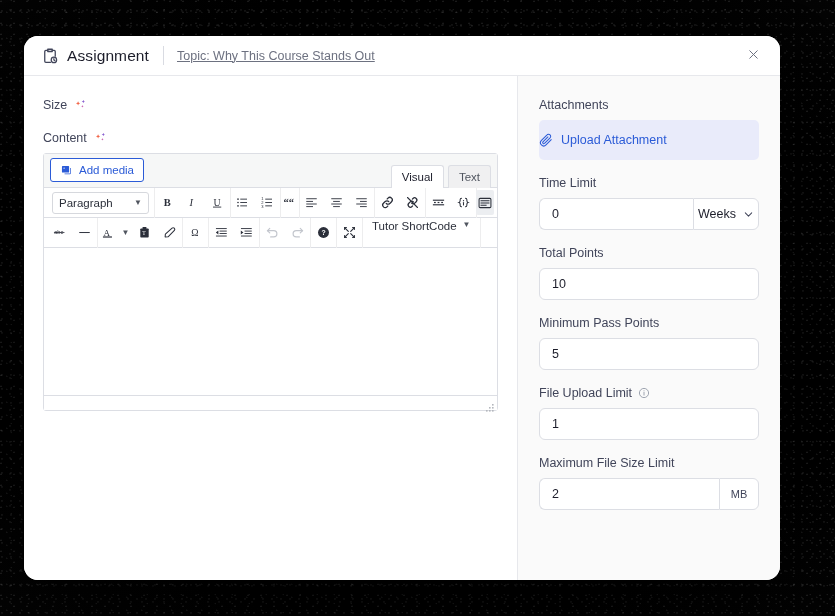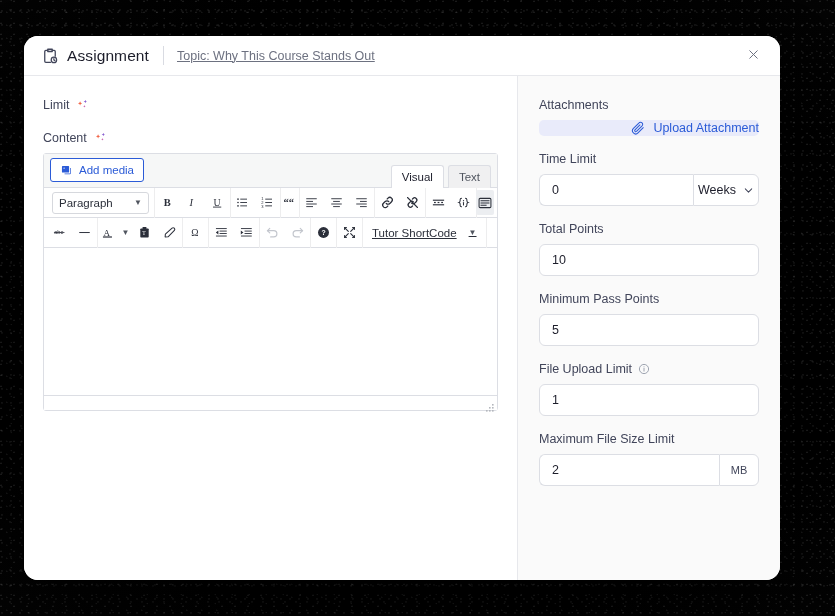--- a/index.html
+++ b/index.html
@@ -272,7 +272,7 @@
       <div class="left-pane">
 
         <div class="field-label">
-          <span>Limit</span>
+          <span>Size</span>
           <span class="sparkle">
             <svg viewBox="0 0 24 24" width="14" height="14">
               <path d="M7 5.5l1.1 2.6 2.6 1.1-2.6 1.1L7 12.9l-1.1-2.6L3.3 9.2l2.6-1.1z" fill="#f2674a"></path>

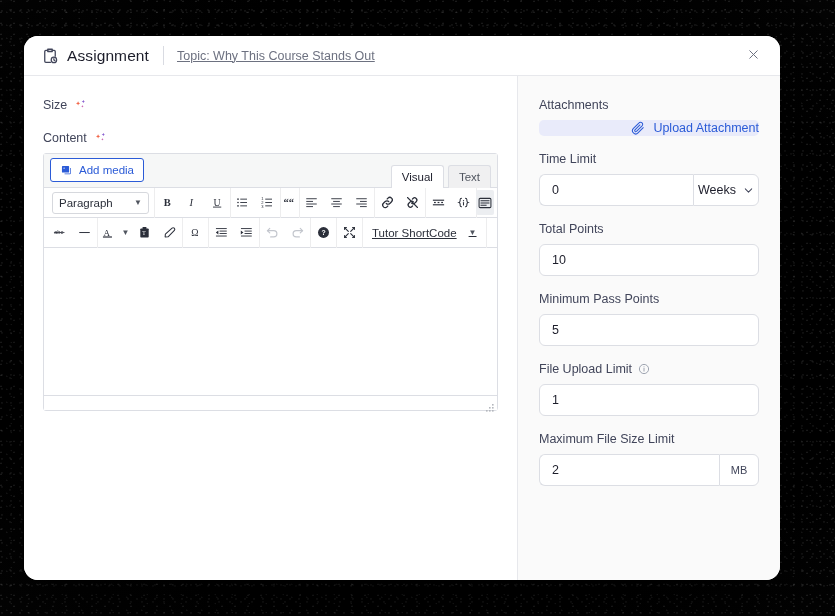--- a/index.html
+++ b/index.html
@@ -201,11 +201,11 @@
   .rlabel { font-size: 12.5px; color: #41455a; margin-bottom: 8px; display:flex; align-items:center; gap:6px; }
   .rblock { margin-bottom: 16px; }
   .upload-btn {
-    width: 100%; height: 16px;
+    width: 100%; height: 40px;
     background: #e9ebfa;
     border: none; border-radius: 5px;
     color: #2b5bd7; font-size: 12.5px;
-    display: flex; align-items: center; justify-content: flex-end; gap: 8px;
+    display: flex; align-items: center; justify-content: flex-start; gap: 8px;
     cursor: pointer;
     font-family: "Liberation Sans", sans-serif;
   }

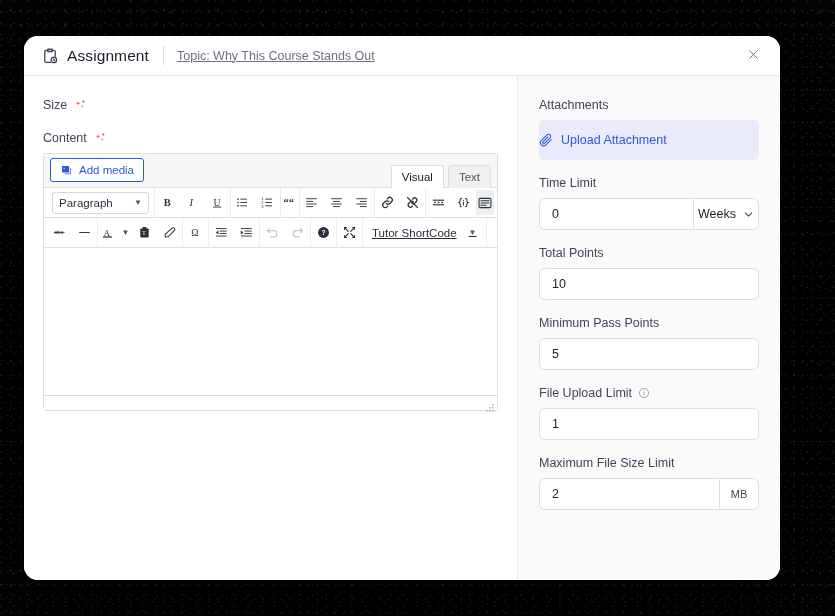--- a/index.html
+++ b/index.html
@@ -177,9 +177,9 @@
   }
   .caret { font-size: 8px; color: #50555f; margin-left: 6px; }
   .shortcode-btn {
-    display: flex; align-items: center; gap: 6px;
+    display: flex; align-items: flex-start; 
     font-size: 11.5px; color: #2b2f3a;
-    padding: 0 9px; height: 25px; cursor: pointer; text-decoration: underline;
+    padding: 0 9px; height: 25px; cursor: pointer;
   }
   .color-btn { width: 34px; }
   .color-btn .colorA { display:flex; flex-direction:column; align-items:center; }

